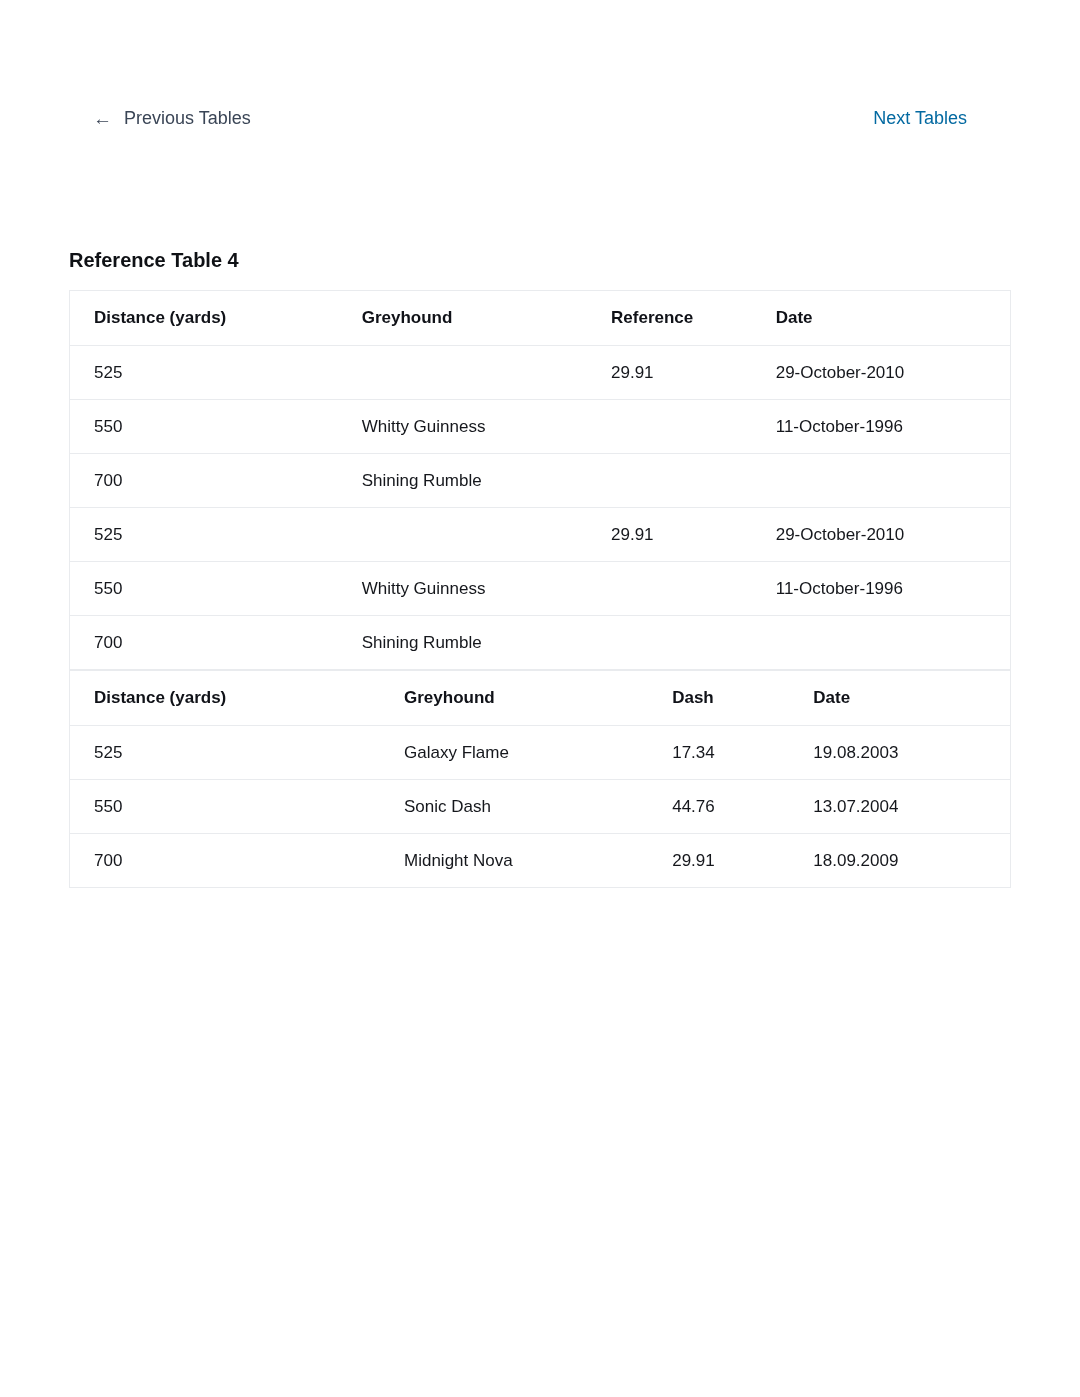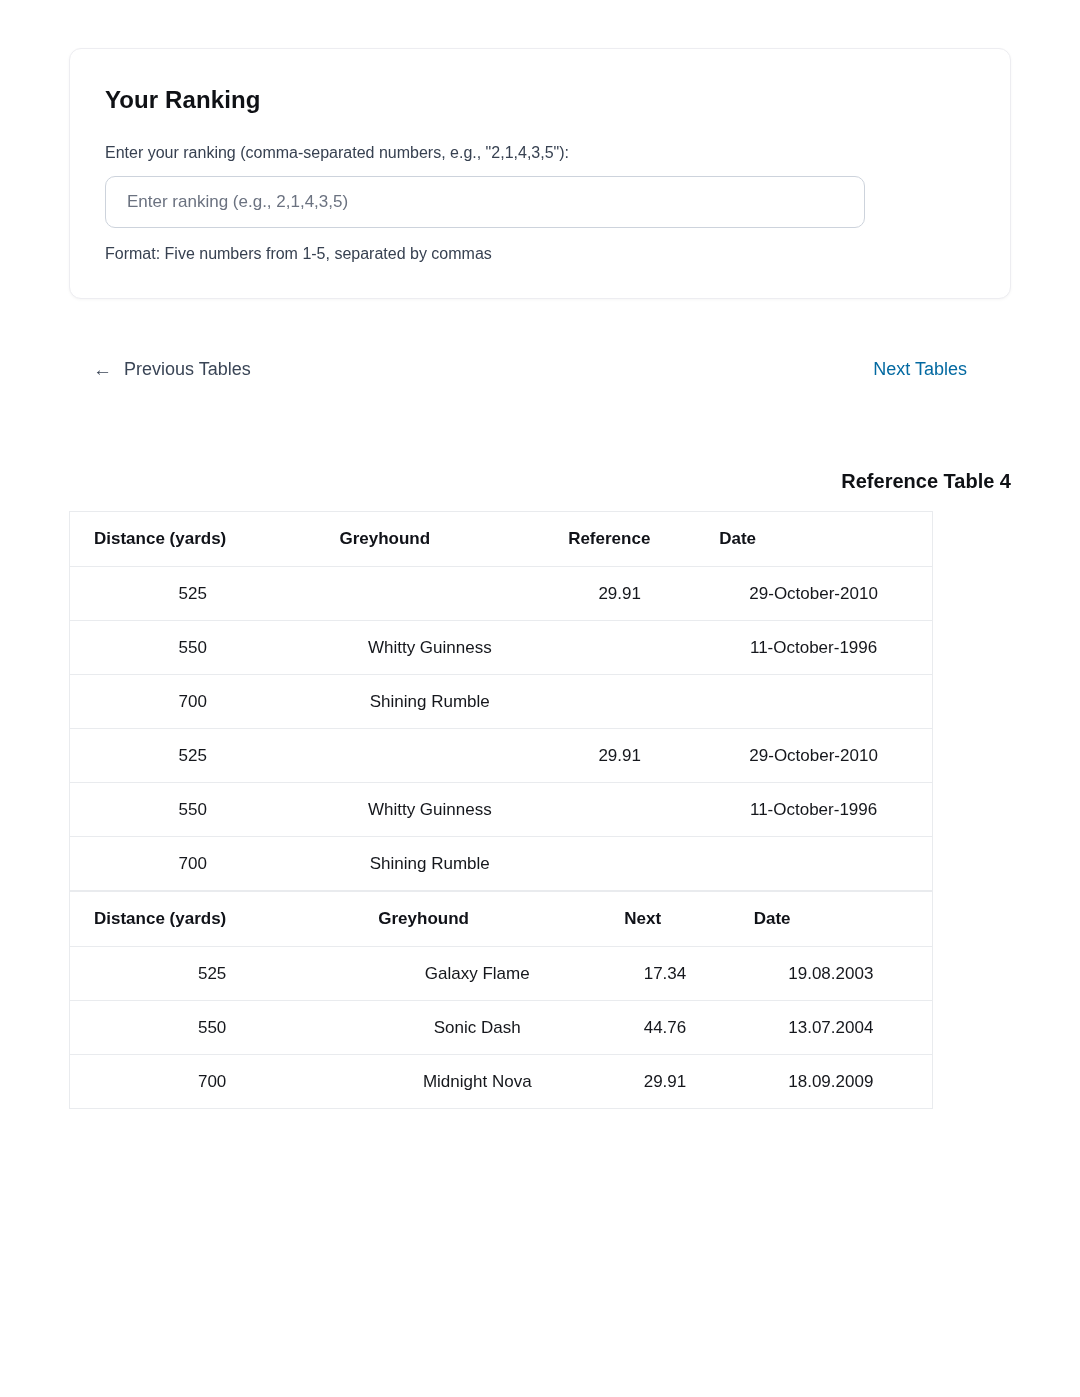--- a/index.html
+++ b/index.html
@@ -125,12 +125,6 @@
 
 <div class="page">
 
-  <section class="card">
-    <h1>Your Ranking</h1>
-    <label class="field-label" for="ranking-input">Enter your ranking (comma-separated numbers, e.g., "2,1,4,3,5"):</label>
-    <input id="ranking-input" type="text" placeholder="Enter ranking (e.g., 2,1,4,3,5)" style="">
-    <p class="hint">Format: Five numbers from 1-5, separated by commas</p>
-  </section>
 
   <nav class="tables-nav">
     <a class="prev">

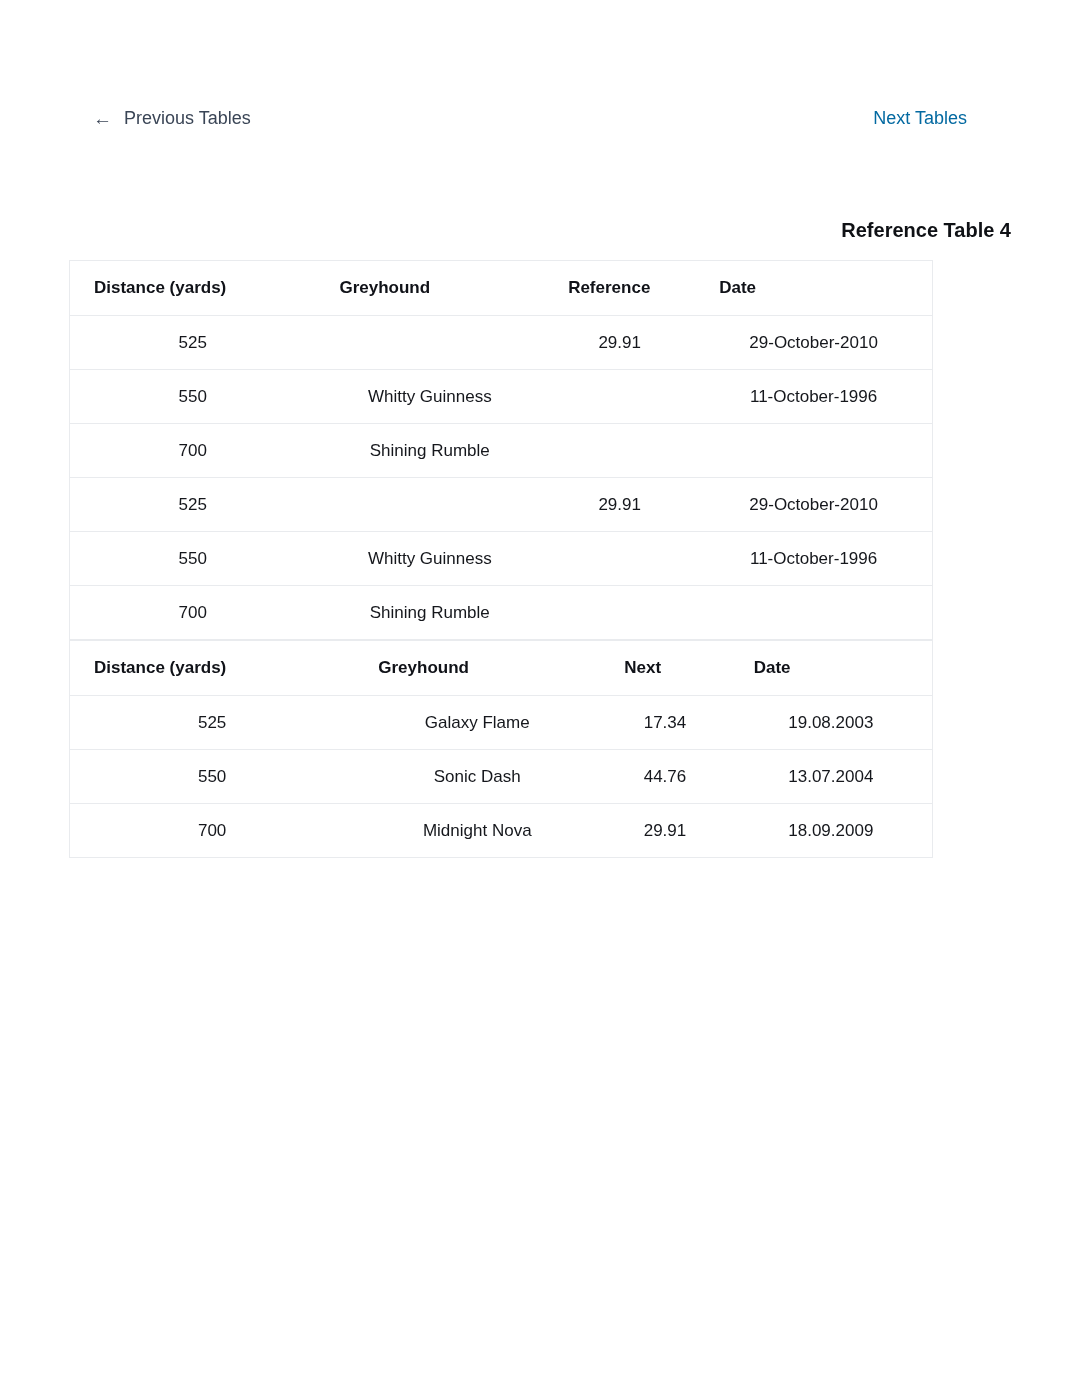--- a/index.html
+++ b/index.html
@@ -90,7 +90,7 @@
     color: #0f1115;
     margin-bottom: 18px;
   }
-  .table-section:first-of-type .table-title { margin-top: 90px; text-align: right; }
+  .table-section:first-of-type .table-title { margin-top: 120px; }
   .table-section + .table-section .table-title { margin-top: 42px; }
   table.ref-table {
     width: 864px;

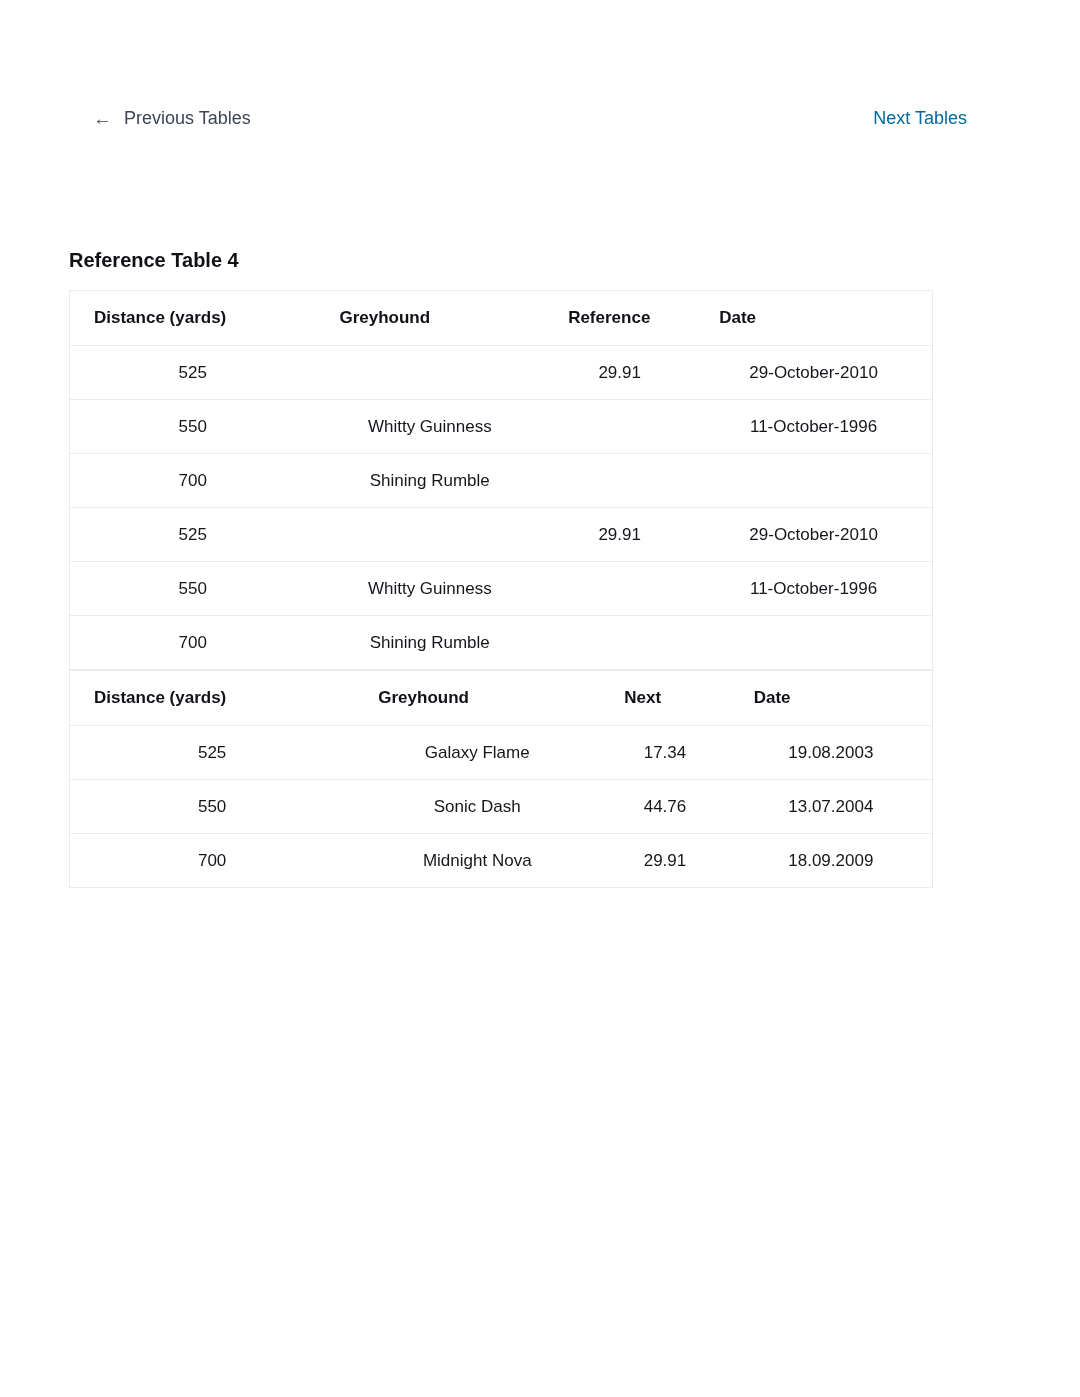--- a/index.html
+++ b/index.html
@@ -93,7 +93,7 @@
   .table-section:first-of-type .table-title { margin-top: 120px; }
   .table-section + .table-section .table-title { margin-top: 42px; }
   table.ref-table {
-    width: 864px;
+    width: 942px;
     border-collapse: collapse;
     border: 1px solid #e9ebee;
     table-layout: fixed;

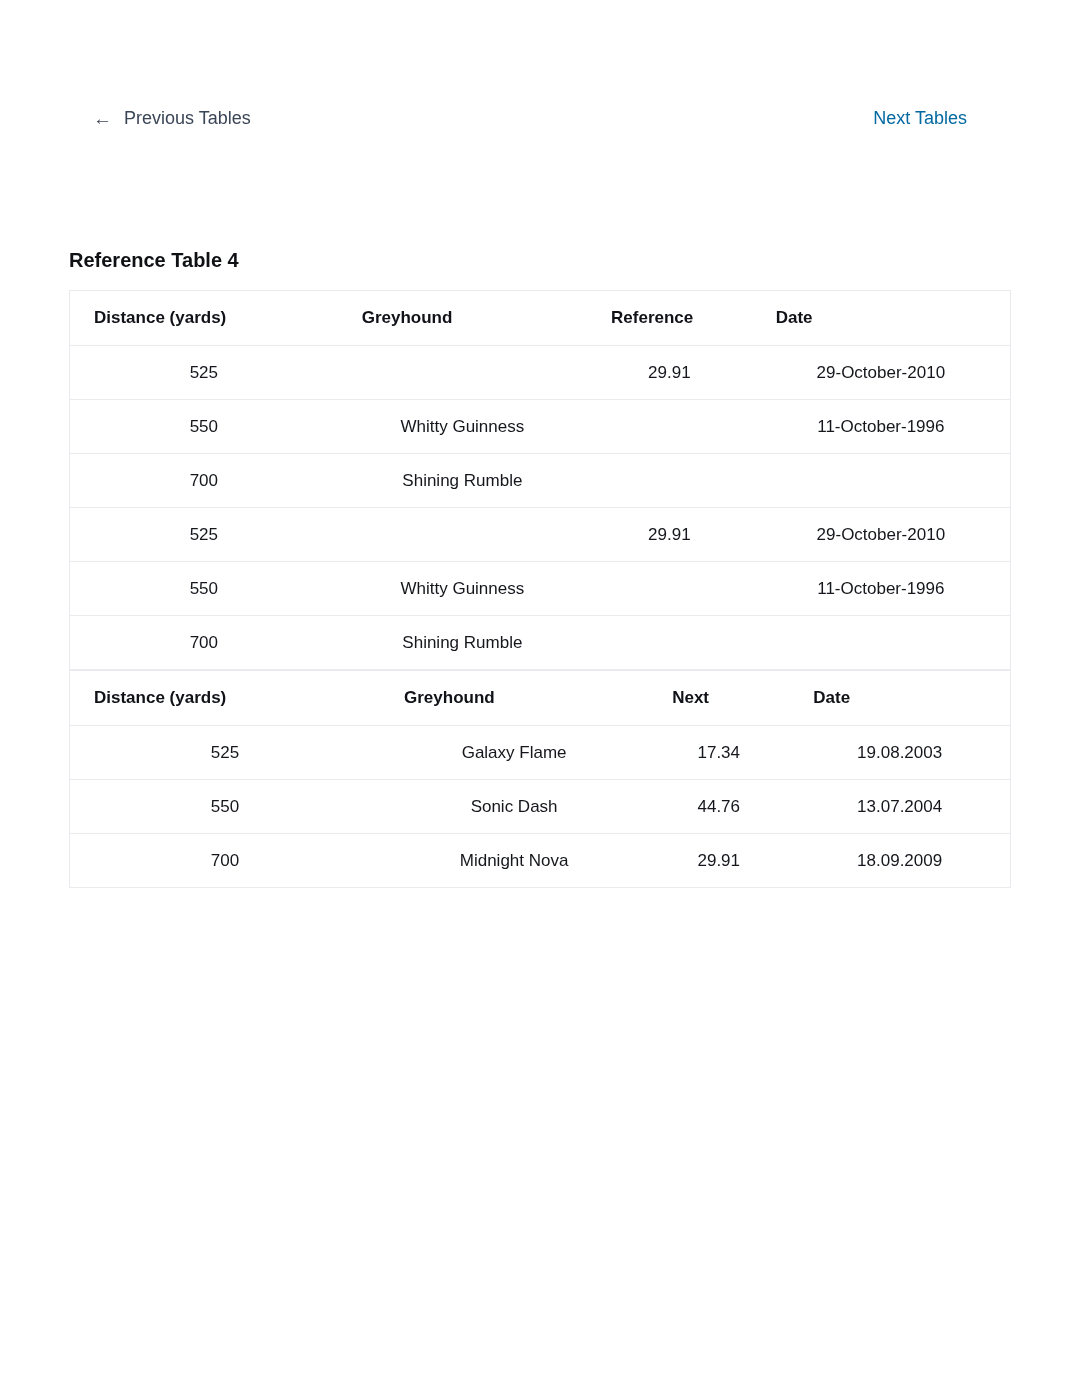--- a/index.html
+++ b/index.html
@@ -116,7 +116,6 @@
   table.ref-table td {
     color: #15171c;
     border-bottom: 1px solid #e9ebee;
-    text-align: center;
   }
   table.ref-table tr:last-child td { border-bottom: none; }
 </style>

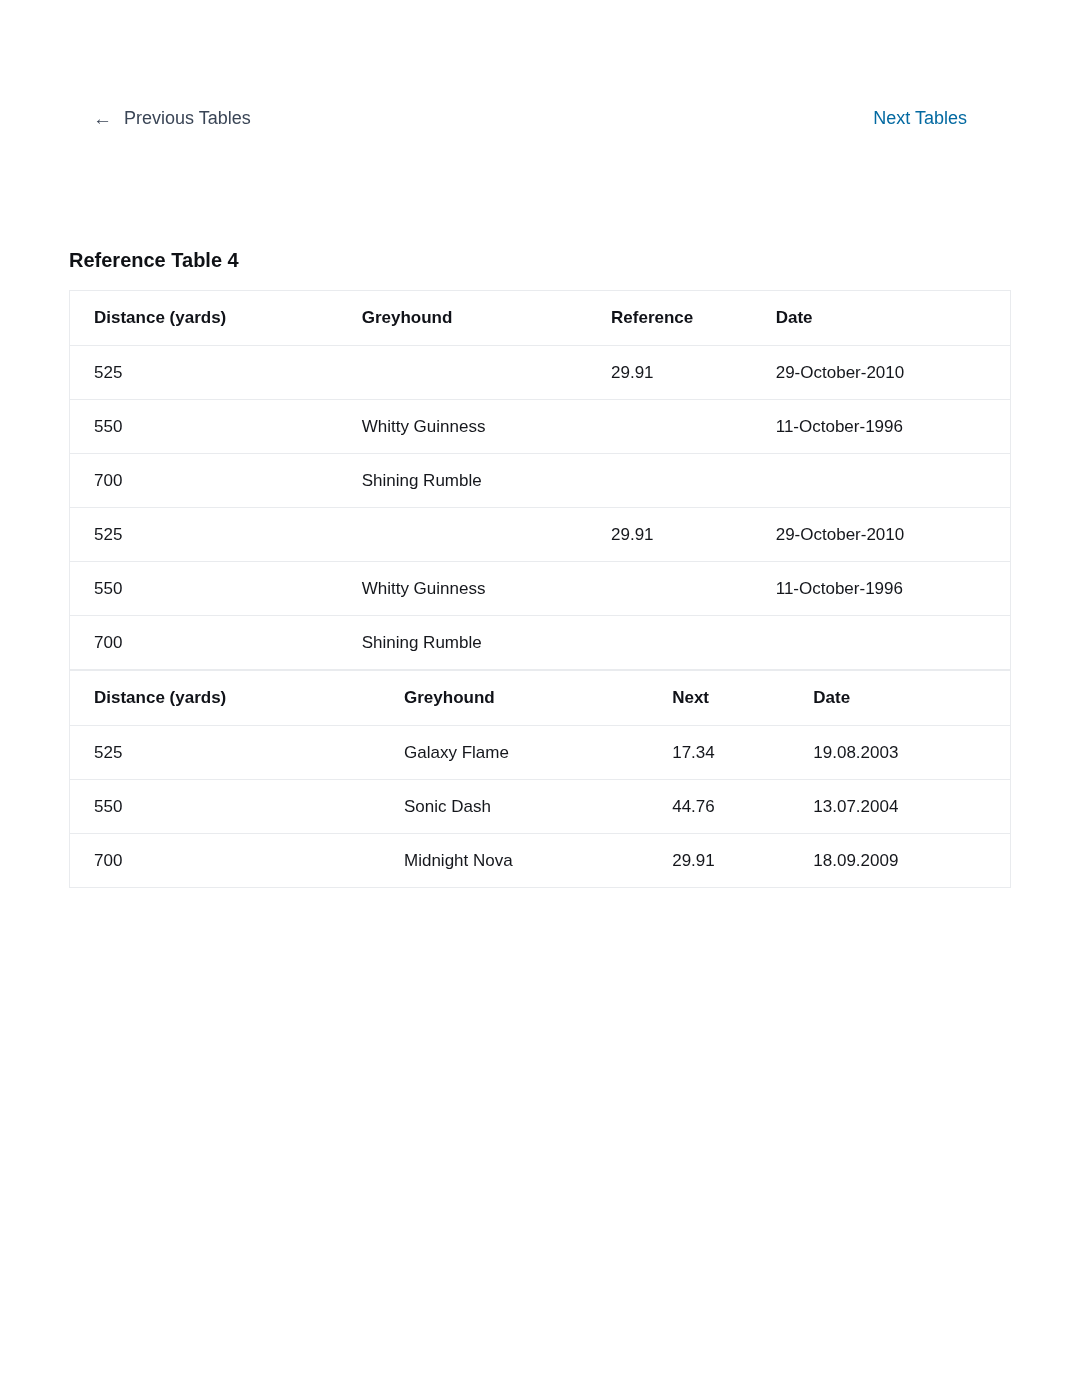--- a/index.html
+++ b/index.html
@@ -203,7 +203,7 @@
             <tr>
               <th>Distance (yards)</th>
               <th>Greyhound</th>
-              <th>Next</th>
+              <th>Dash</th>
               <th>Date</th>
             </tr>
           </thead>

